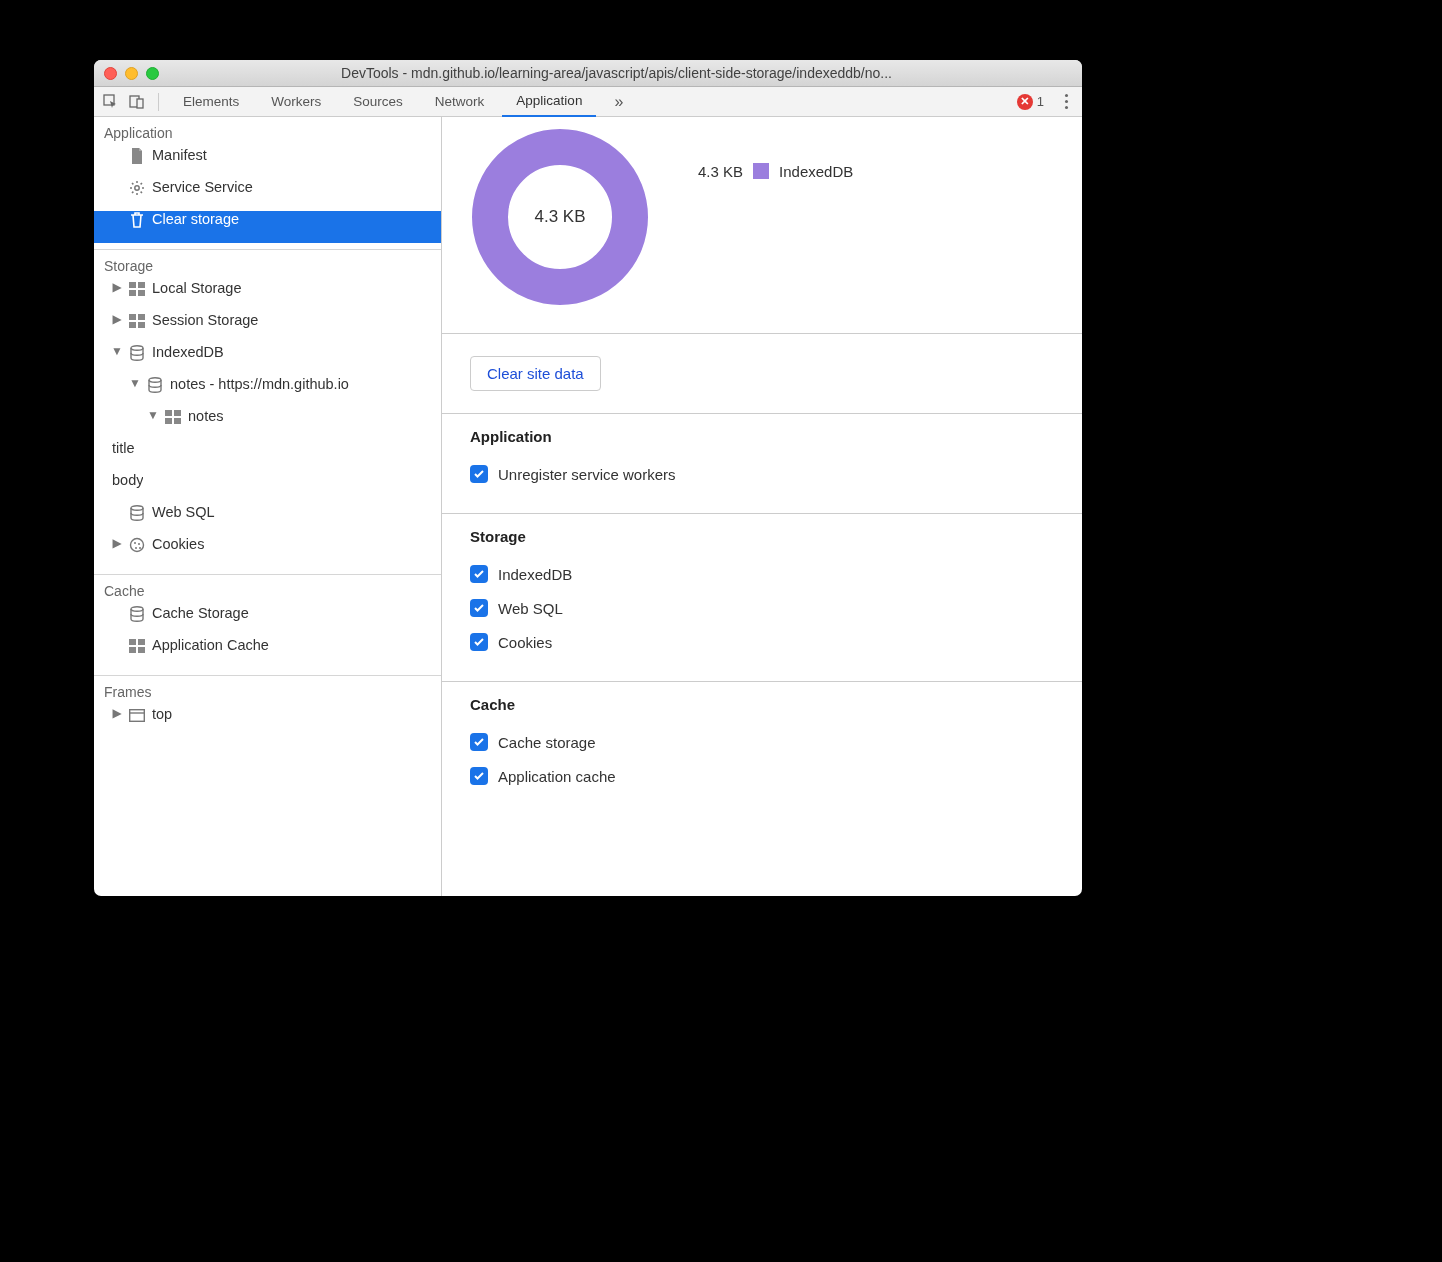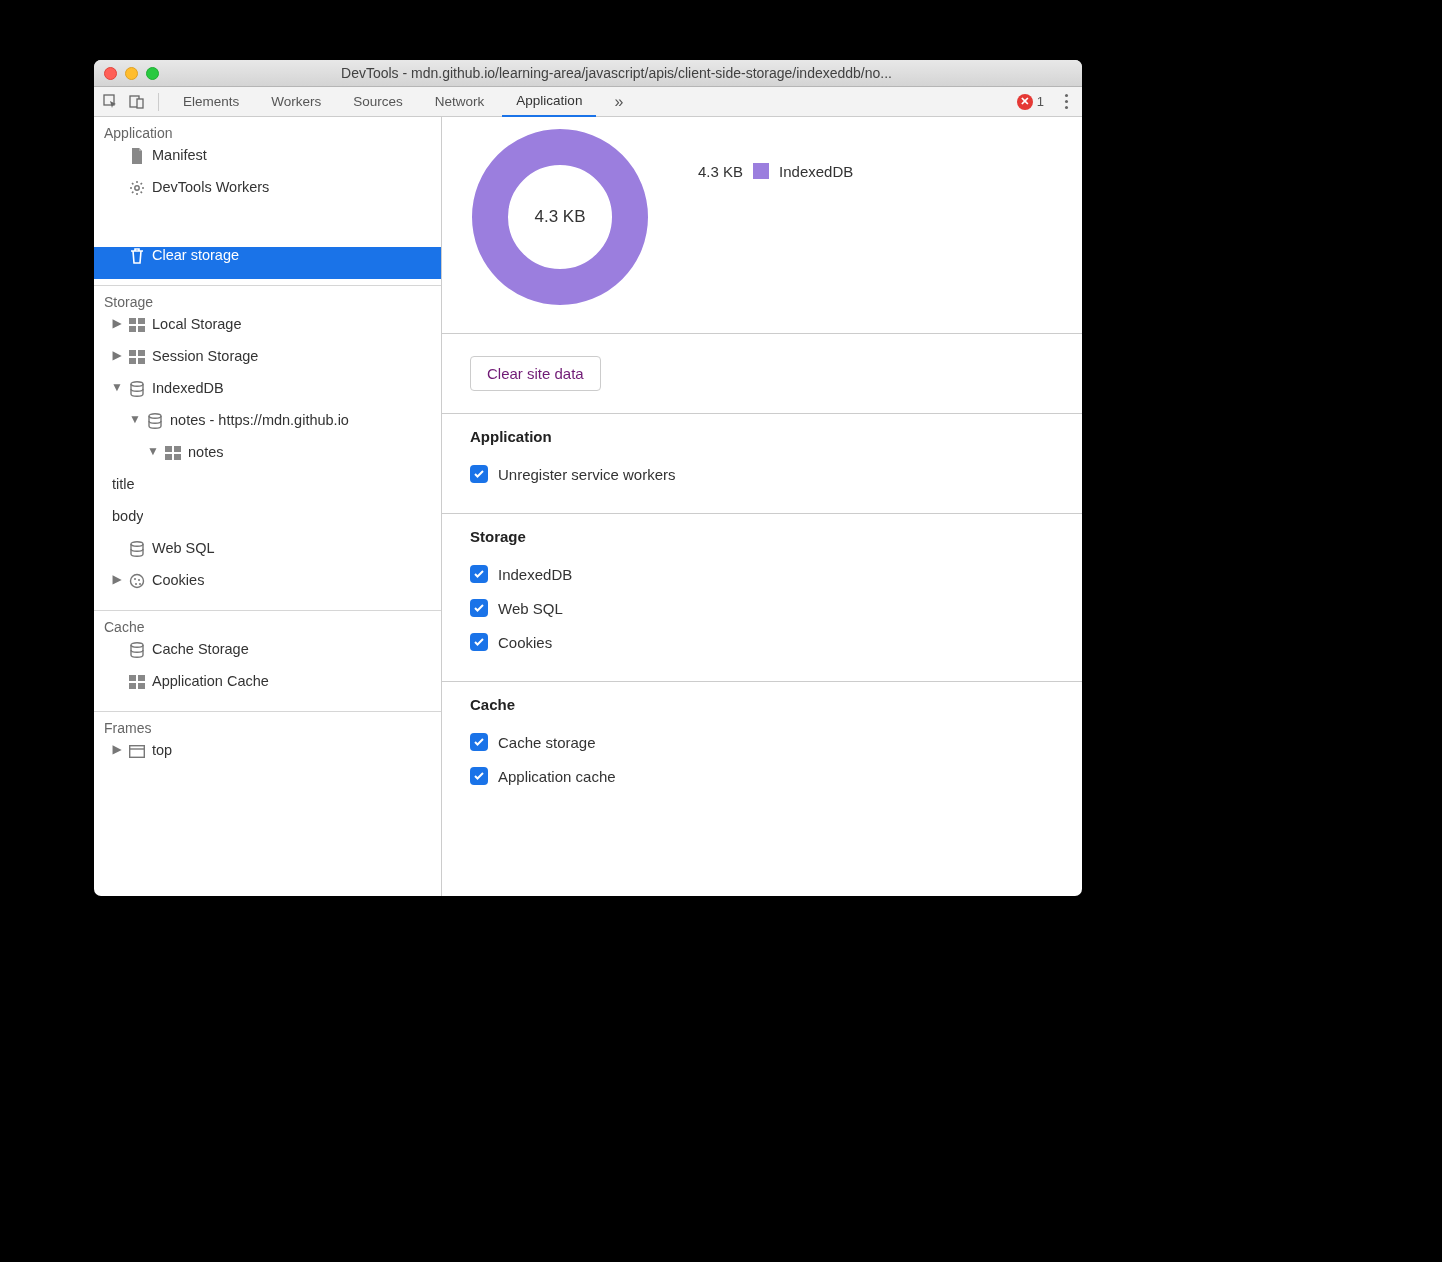--- a/index.html
+++ b/index.html
@@ -149,7 +149,7 @@
               <path d="M8 1v2M8 13v2M1 8h2M13 8h2M3 3l1.4 1.4M11.6 11.6 13 13M13 3l-1.4 1.4M4.4 11.6 3 13" stroke="#777" stroke-width="1.5"></path>
             </svg>
           </span>
-        <span class="item-label">DevTools Workers</span>
+        <span class="item-label">Service Service</span>
       </div>
       <div class="tree-item indent-1 sel">
         <span class="chev"></span>

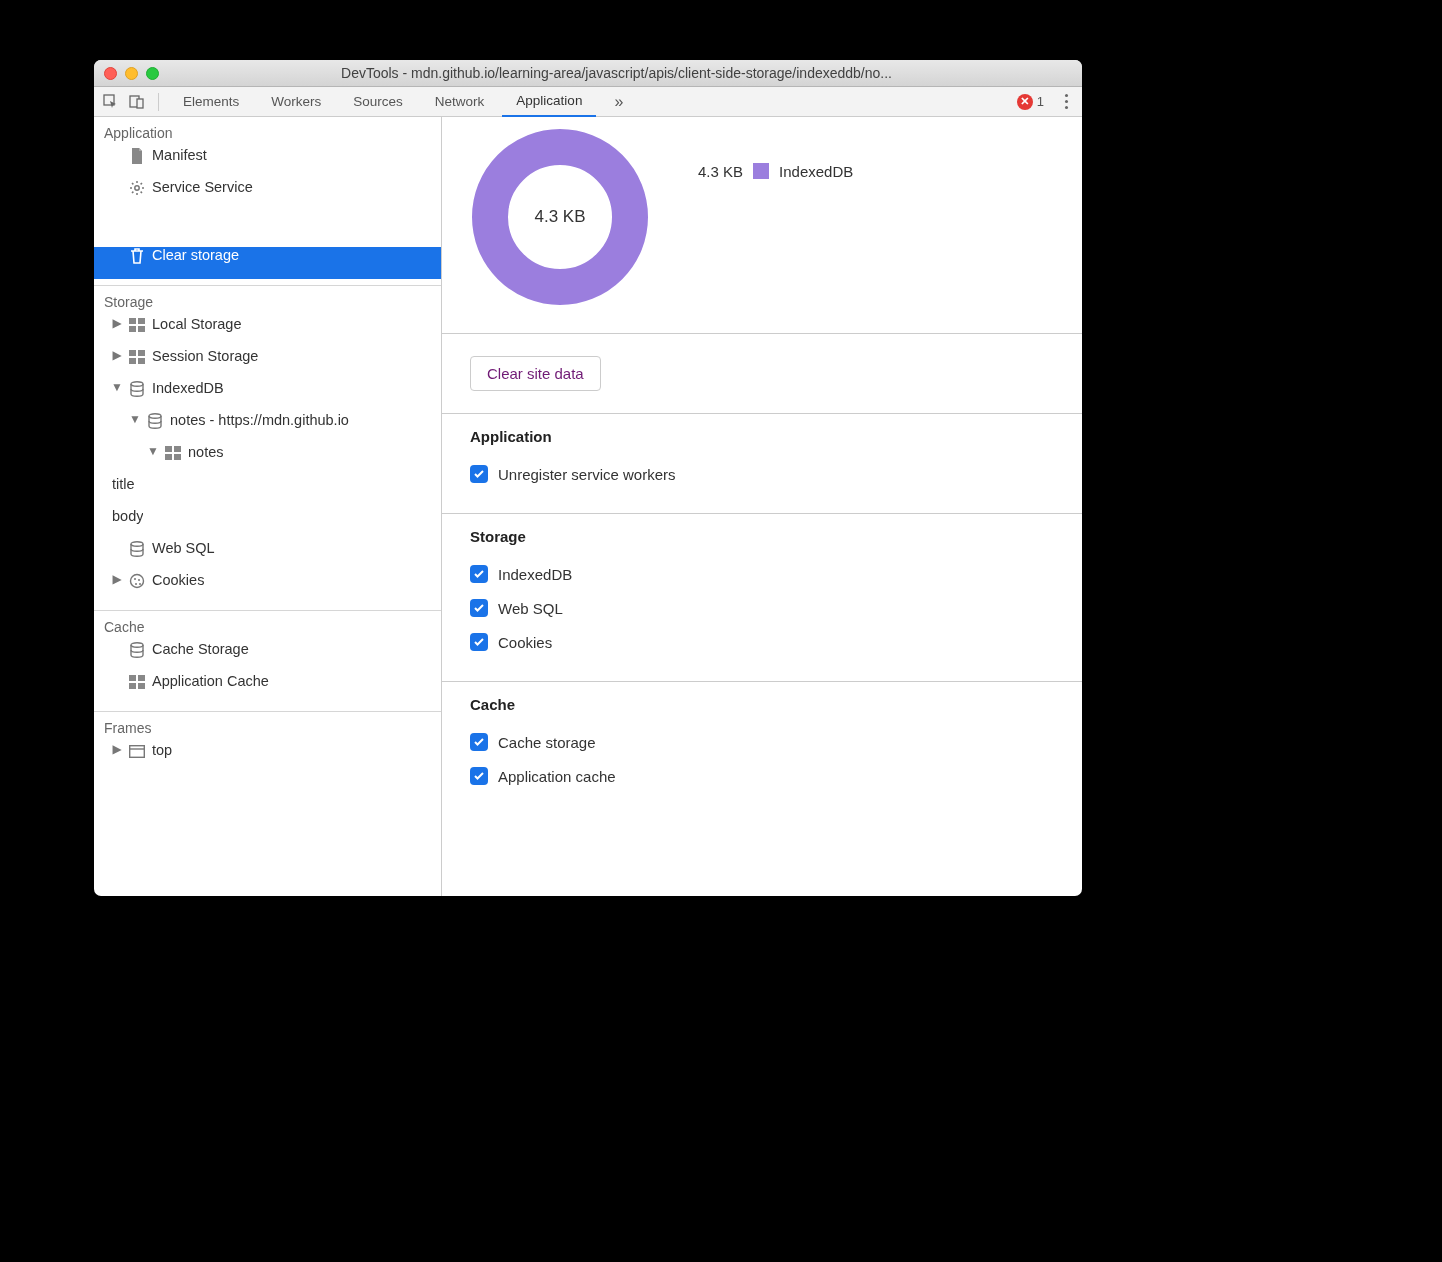--- a/index.html
+++ b/index.html
@@ -57,7 +57,7 @@
 .sidebar { width:348px; border-right:1px solid #ccc; overflow:auto; font-size:14.5px; color:#333; }
 .section-head { padding:8px 10px 6px; color:#666; font-size:14px; }
 .tree-item { display:flex; align-items:flex-start; height:32px; padding-left:18px; gap:6px; color:#333; cursor:pointer; }
-.tree-item.sel { background:#1a73e8; color:#fff;margin-top:36px; }
+.tree-item.sel { background:#1a73e8; color:#fff; }
 .tree-item .chev { width:10px; display:inline-flex; justify-content:center; color:#777; font-size:12px; }
 .tree-item.sel .chev { color:#fff; }
 .indent-1 { padding-left:18px; }

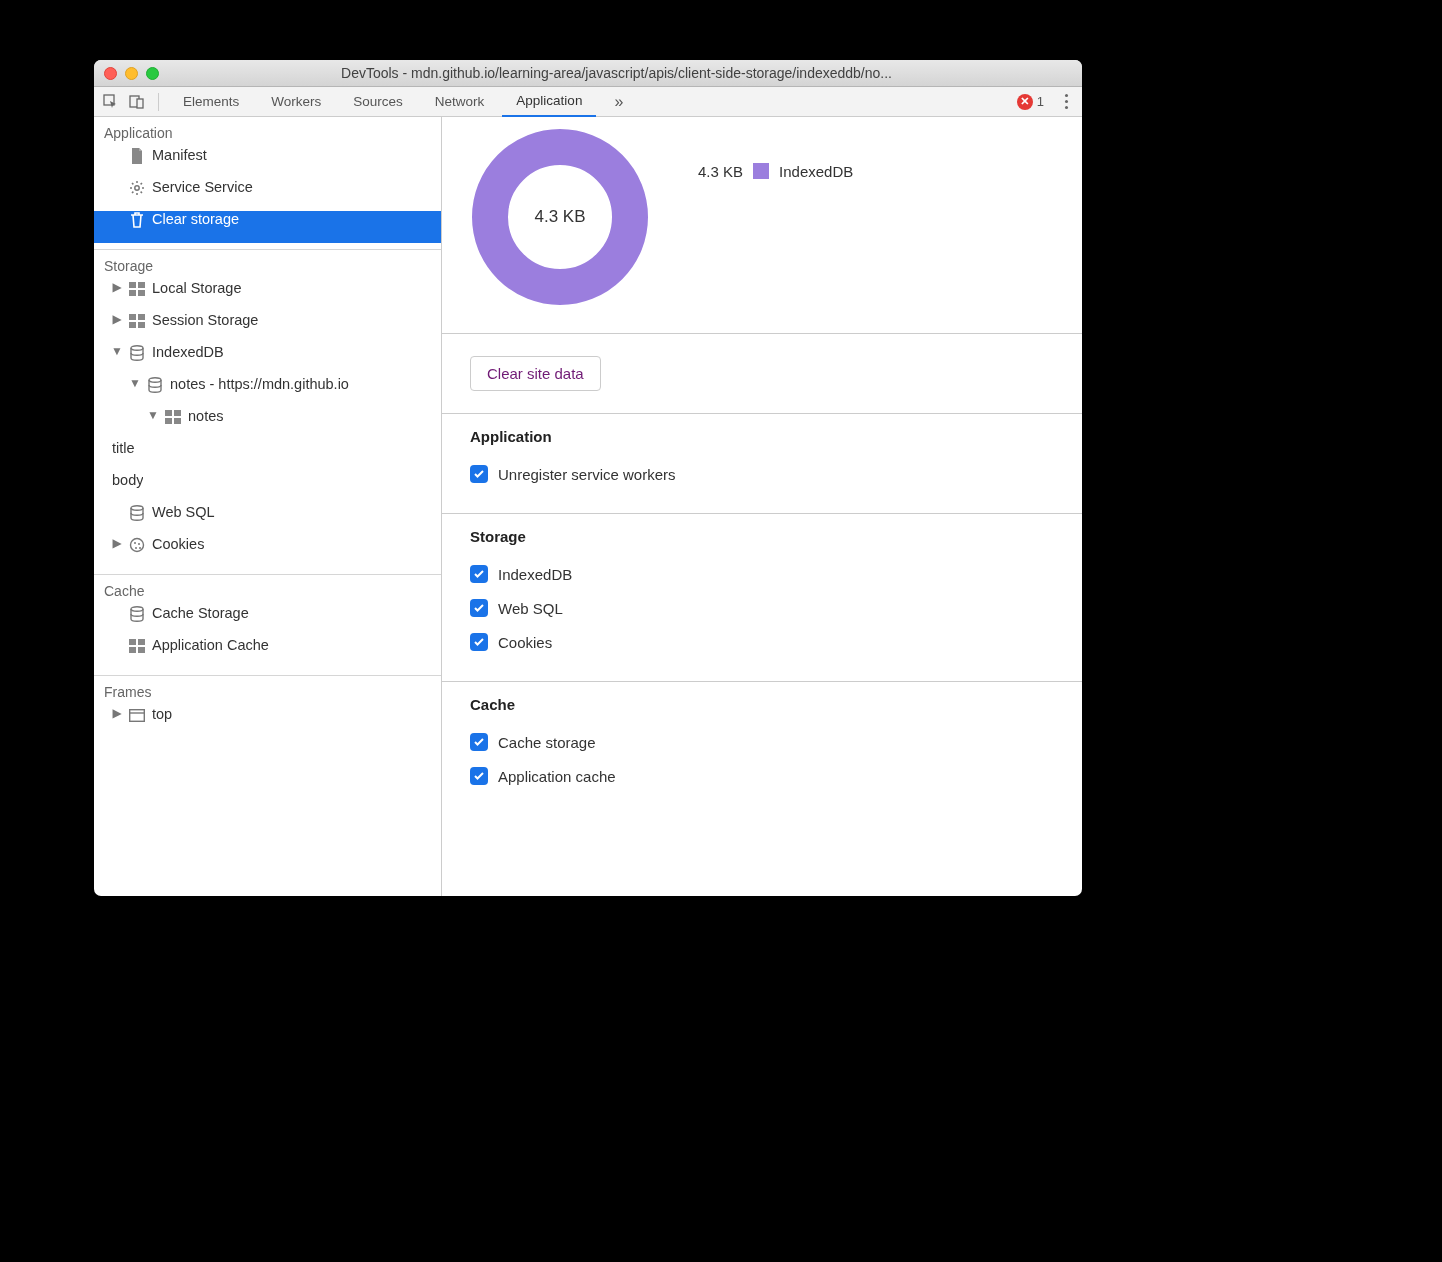--- a/index.html
+++ b/index.html
@@ -75,7 +75,7 @@
 .swatch { width:16px; height:16px; background:#9b7ede; }
 .hr { border-top:1px solid #ccc; }
 .action-row { padding:22px 28px; }
-.btn { background:#fff; border:1px solid #ccc; border-radius:4px; padding:8px 16px; font-size:15px; color:#701a75; cursor:pointer; }
+.btn { background:#fff; border:1px solid #ccc; border-radius:4px; padding:8px 16px; font-size:15px; color:#1d4ed8; cursor:pointer; }
 .group { padding:14px 28px 22px; }
 .group h3 { font-size:15px; font-weight:700; color:#222; margin-bottom:12px; }
 .cb-row { display:flex; align-items:flex-end; gap:10px; padding:8px 0; font-size:15px; color:#333; }

